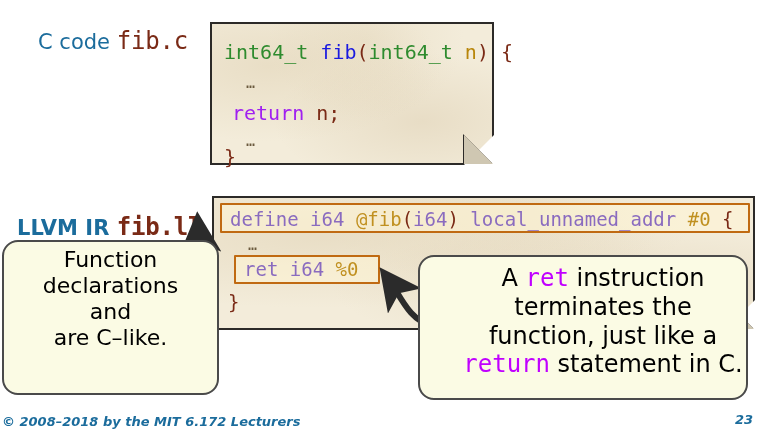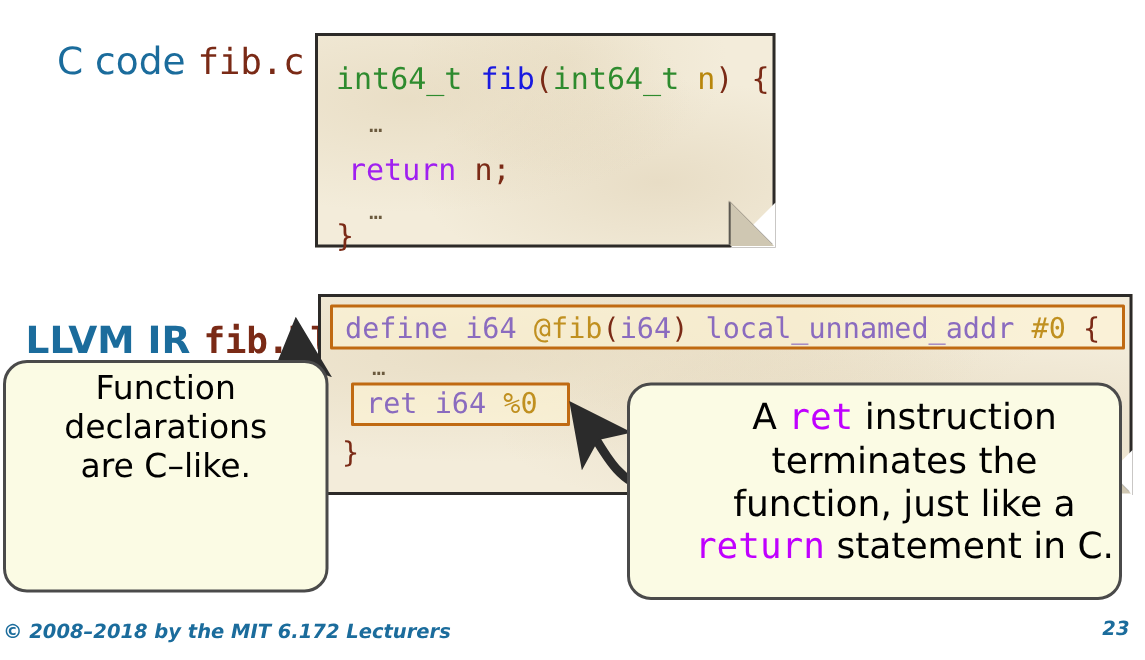--- a/index.html
+++ b/index.html
@@ -26,7 +26,7 @@
   .label-title {
     color: #1b6c9c;
     font-family: "DejaVu Sans", sans-serif;
-    font-size: 25px;
+    font-size: 21px;
   }
   .label-file {
     color: #7a2a16;

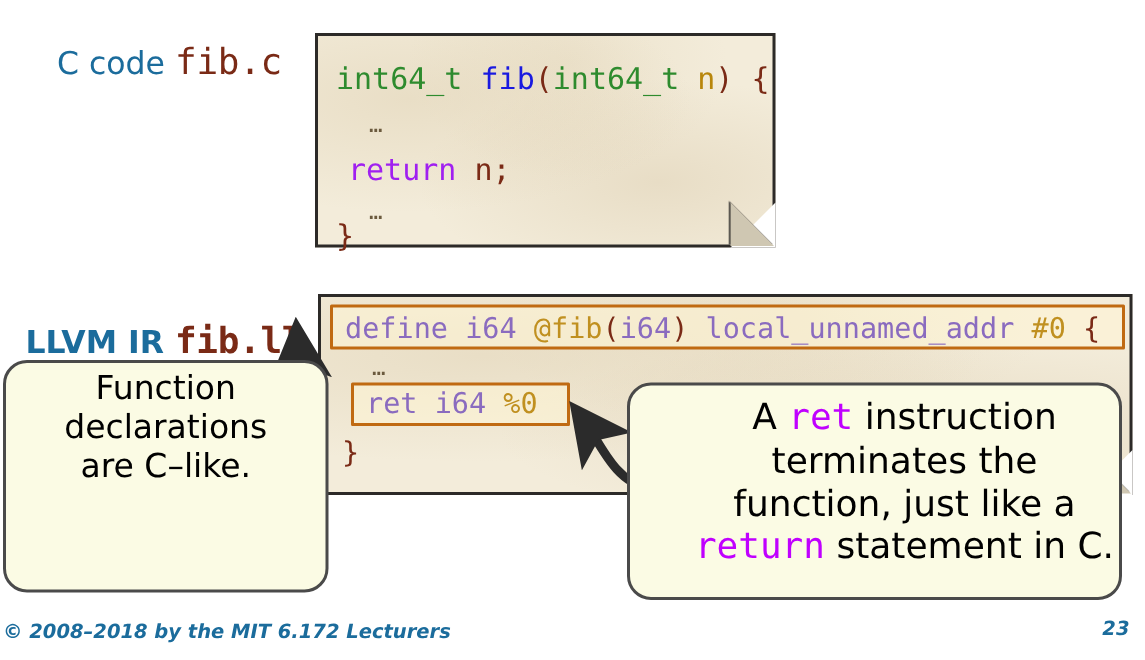--- a/index.html
+++ b/index.html
@@ -68,7 +68,7 @@
     filter: drop-shadow(-1px -1px 0 #2c2a28);
   }
 
-  #c-box { left: 210px; top: 22px; width: 307px; height: 143px; }
+  #c-box { left: 210px; top: 22px; width: 284px; height: 143px; }
   #ir-box { left: 212px; top: 196px; width: 543px; height: 134px; }
 
   

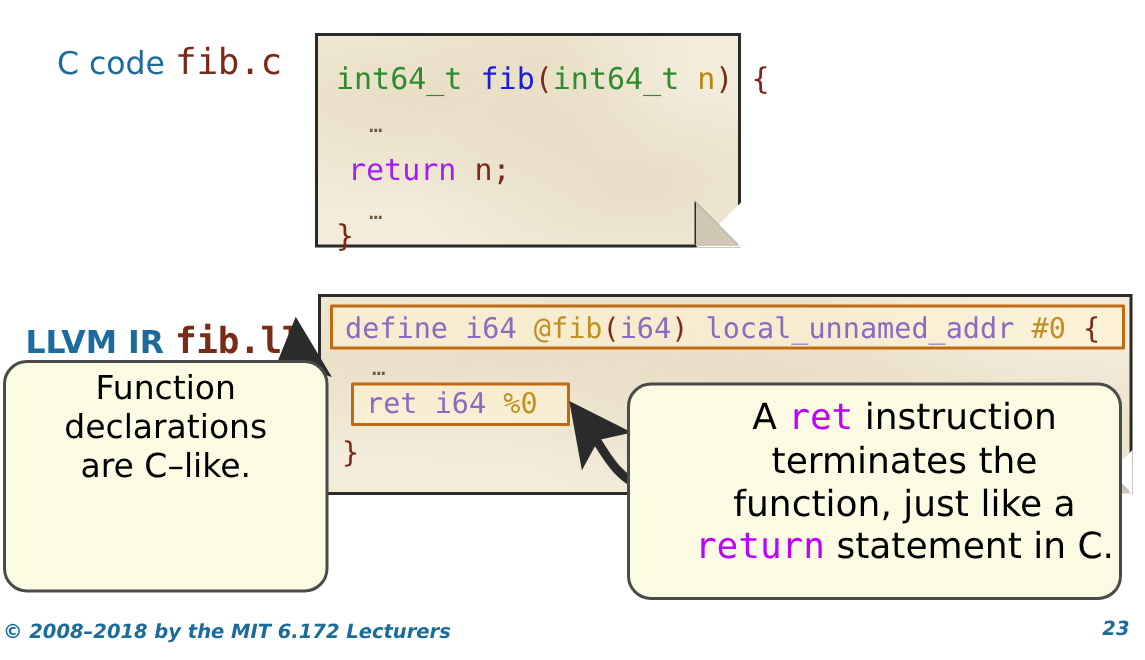--- a/index.html
+++ b/index.html
@@ -224,6 +224,7 @@
   <div class="callout" id="callout-left">
     <div>Function</div>
     <div>declarations</div>
+    <div>and</div>
     <div>are C–like.</div>
   </div>
 

